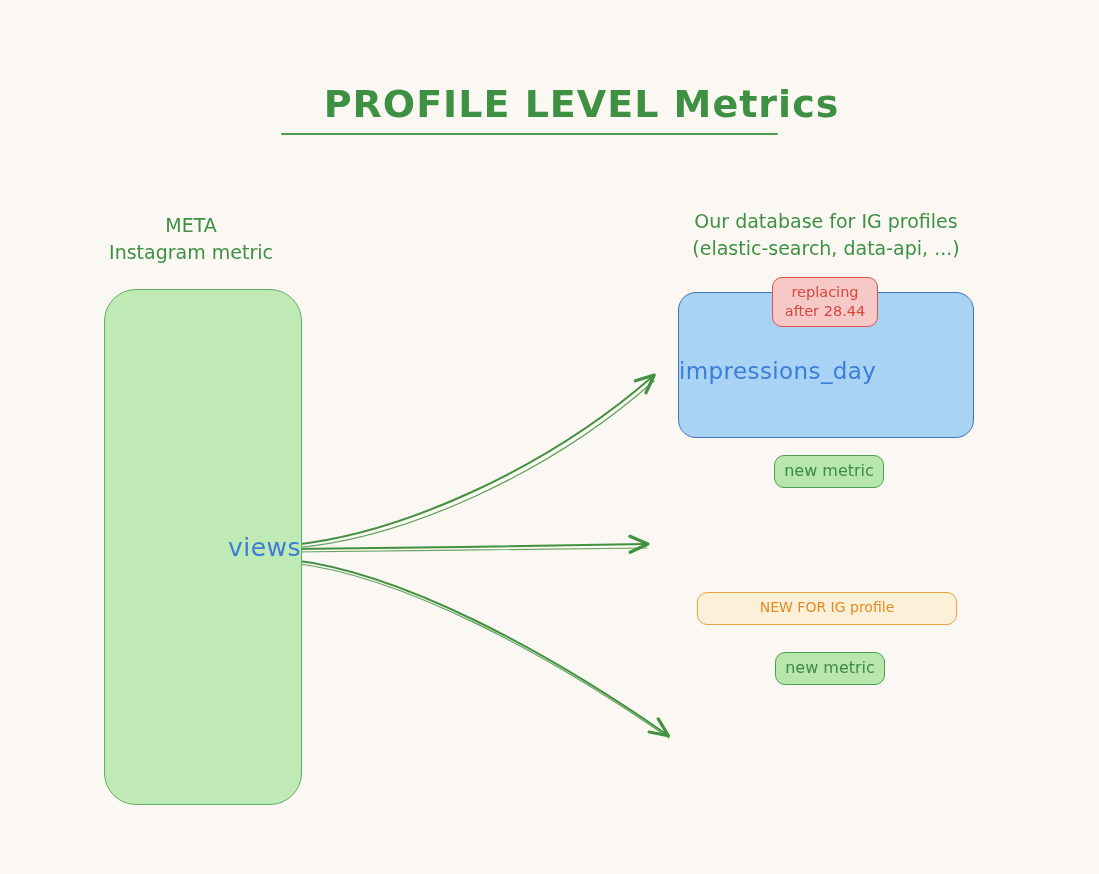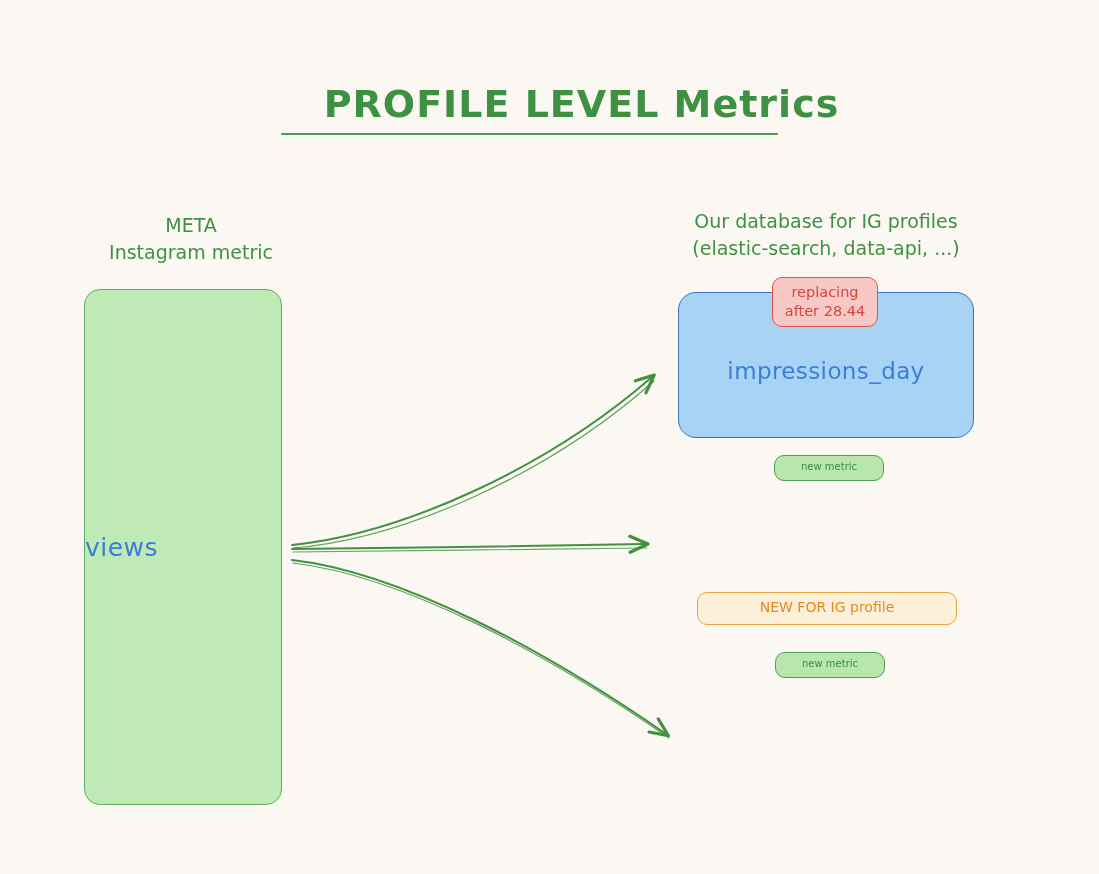--- a/index.html
+++ b/index.html
@@ -90,7 +90,7 @@
     box-sizing: border-box;
     display: flex;
     align-items: center;
-    justify-content: center;
+    justify-content: flex-start;
   }
   .target-box.b1 { top: 292px; height: 146px; }
   .target-box.b2 { top: 471px; height: 147px; }

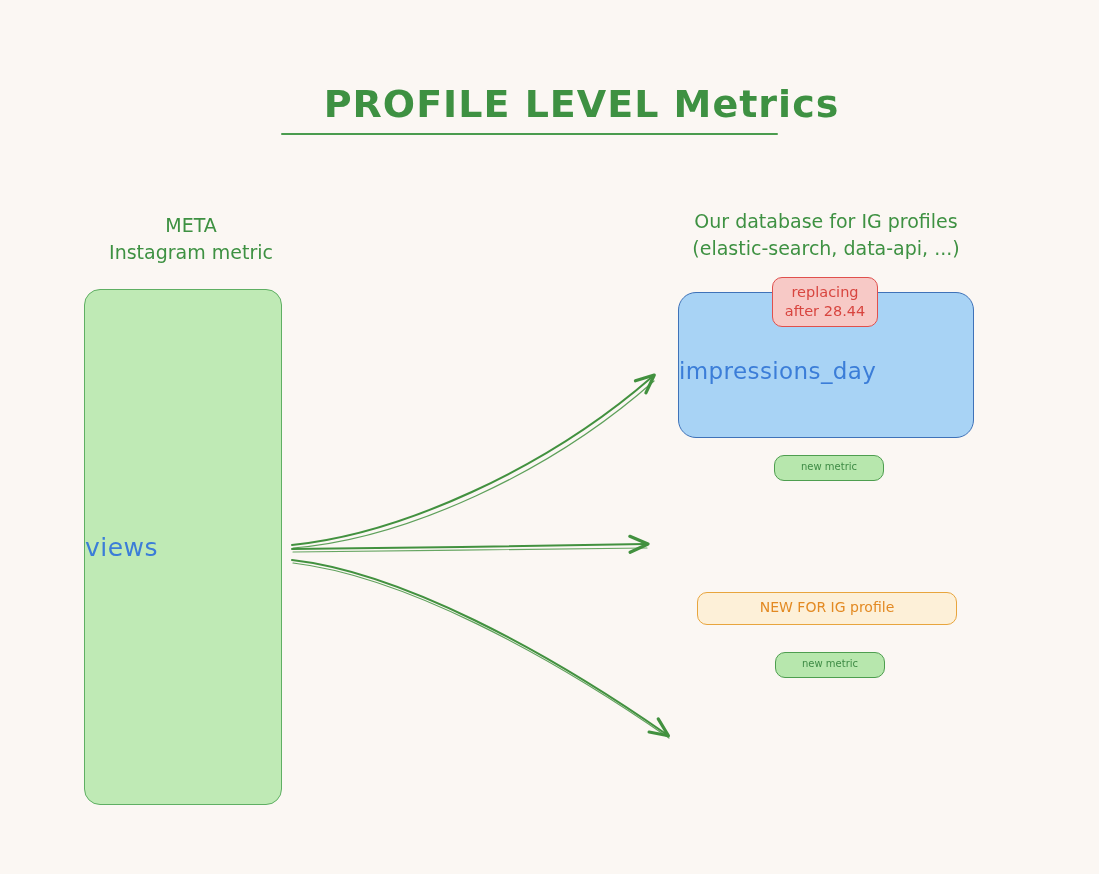--- a/index.html
+++ b/index.html
@@ -129,7 +129,7 @@
     background: #b7e7ad;
     border: 1.6px solid #4e9e4f;
     color: #3e8b45;
-    font-size: 10px;
+    font-size: 16px;
     z-index: 5;
   }
   .badge-green.g1 { left: 774px; top: 455px; }

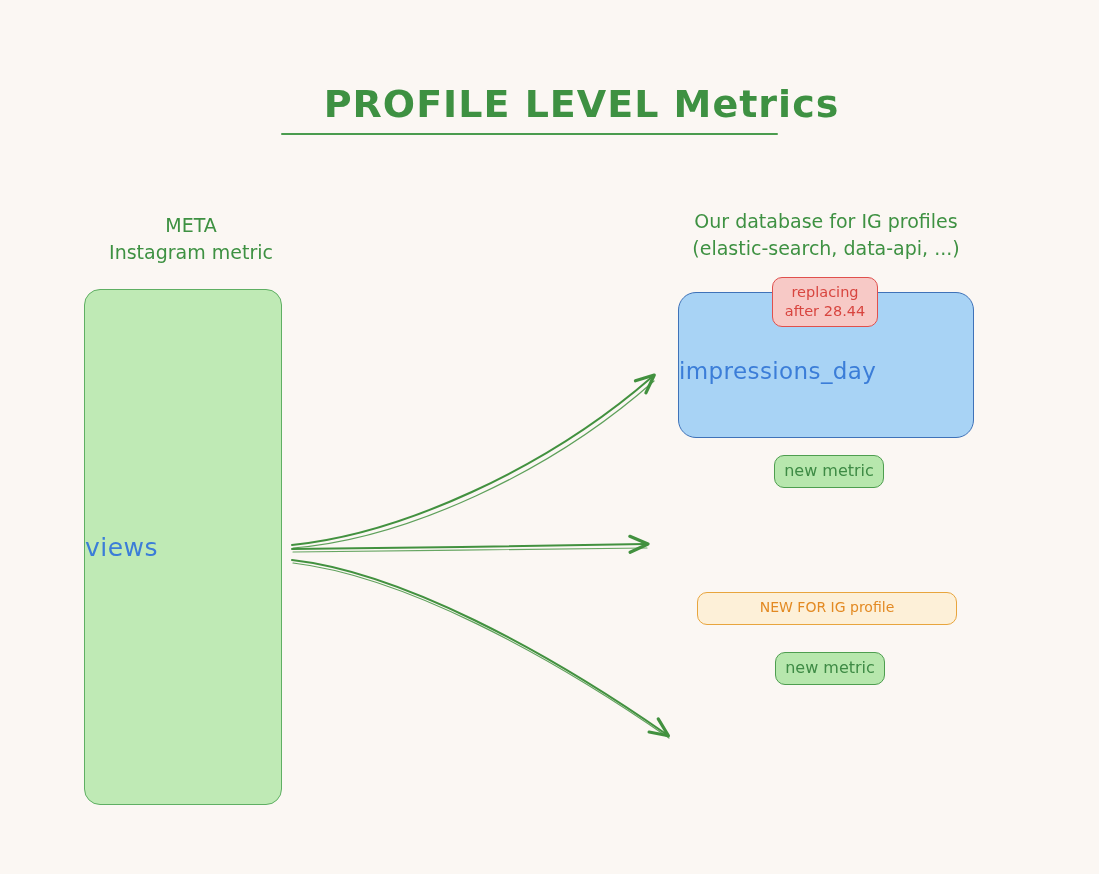--- a/index.html
+++ b/index.html
@@ -60,17 +60,17 @@
   
   .source-box {
     position: absolute;
-    left: 84px;
+    left: 104px;
     top: 289px;
     width: 198px;
     height: 516px;
     background: #bfeab5;
     border: 1.6px solid #5faf63;
-    border-radius: 16px;
+    border-radius: 32px;
     box-sizing: border-box;
     display: flex;
     align-items: center;
-    justify-content: flex-start;
+    justify-content: flex-end;
   }
   .source-label {
     color: #3b7dd8;

